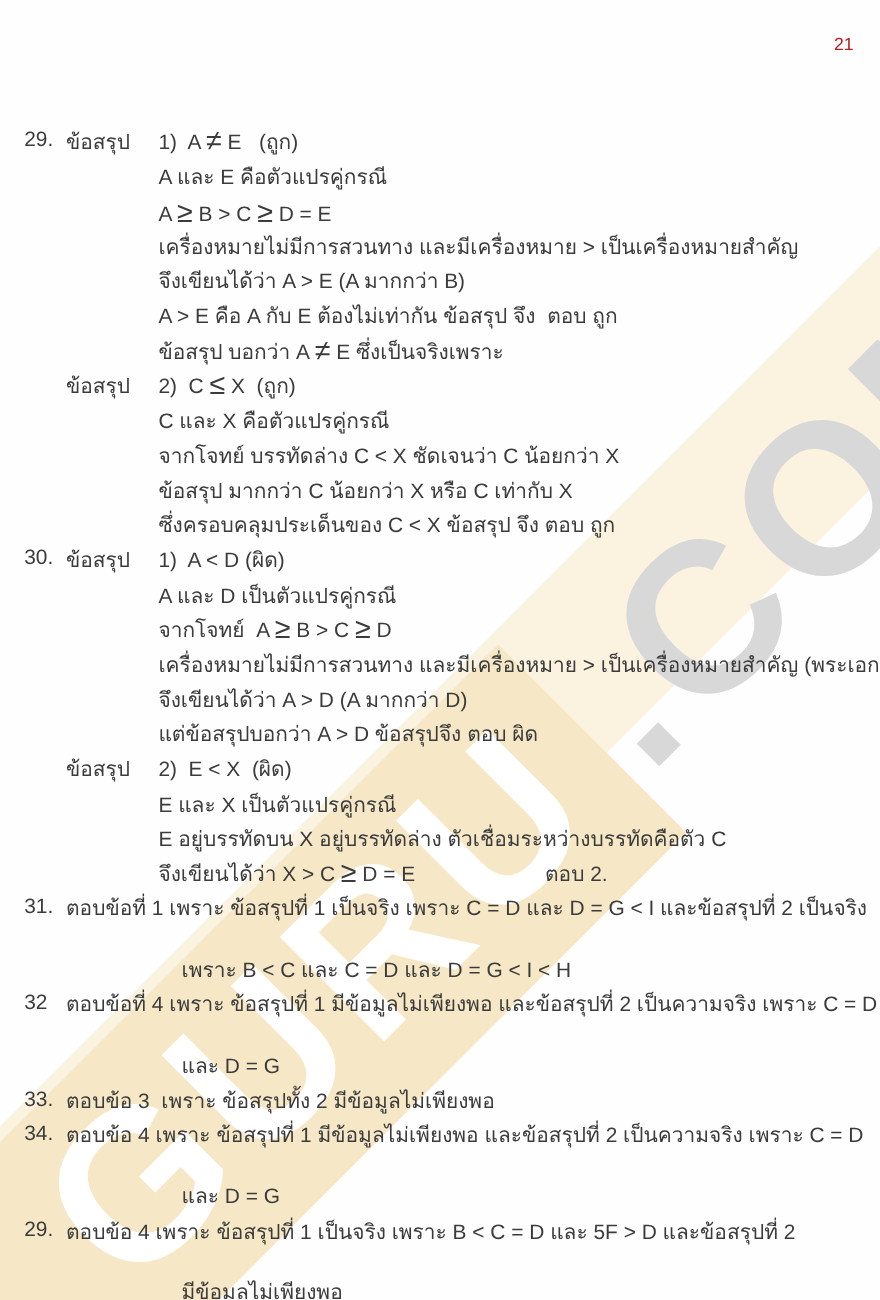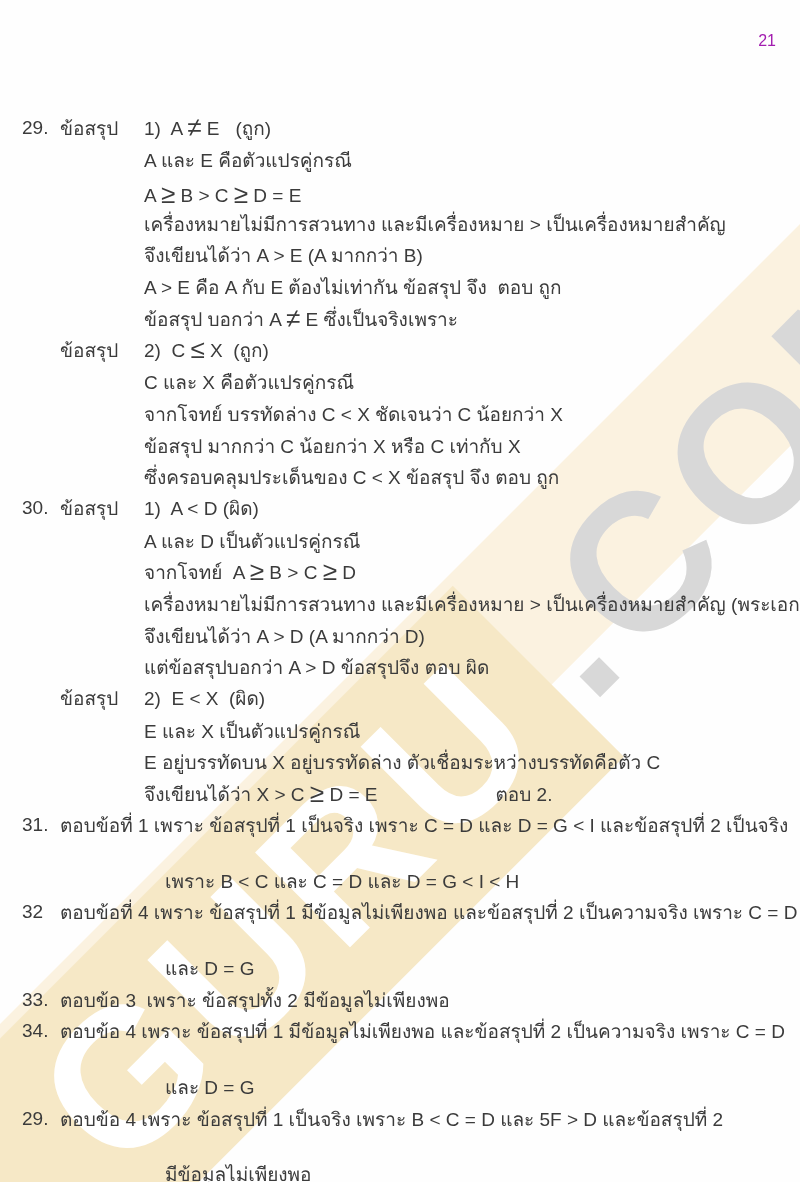--- a/index.html
+++ b/index.html
@@ -32,7 +32,7 @@
   
   .pagenum{
     position:absolute;top:32px;right:24px;z-index:2;
-    font-size:16px;color:#a21caf;
+    font-size:16px;color:#b91c1c;
   }
   .content{
     position:absolute;left:22px;top:112px;right:28px;z-index:2;

